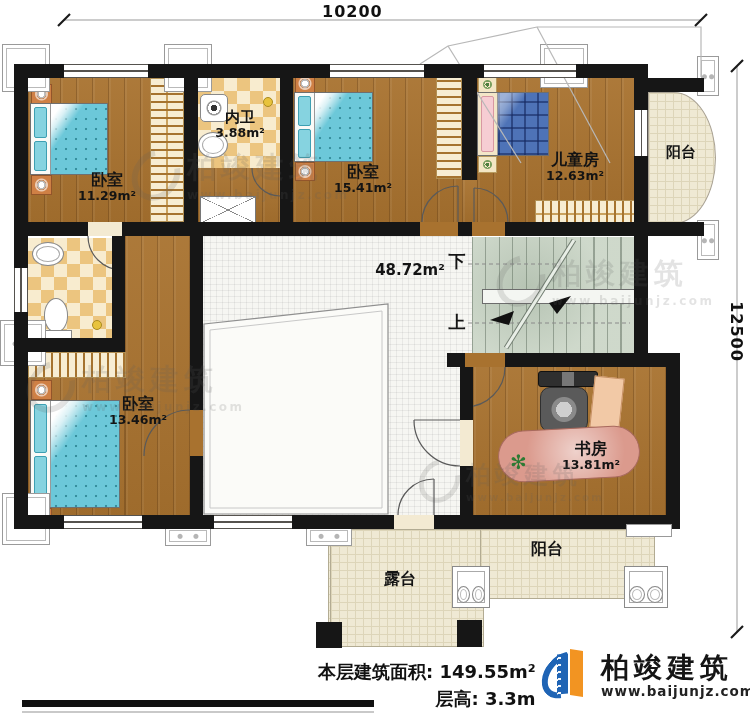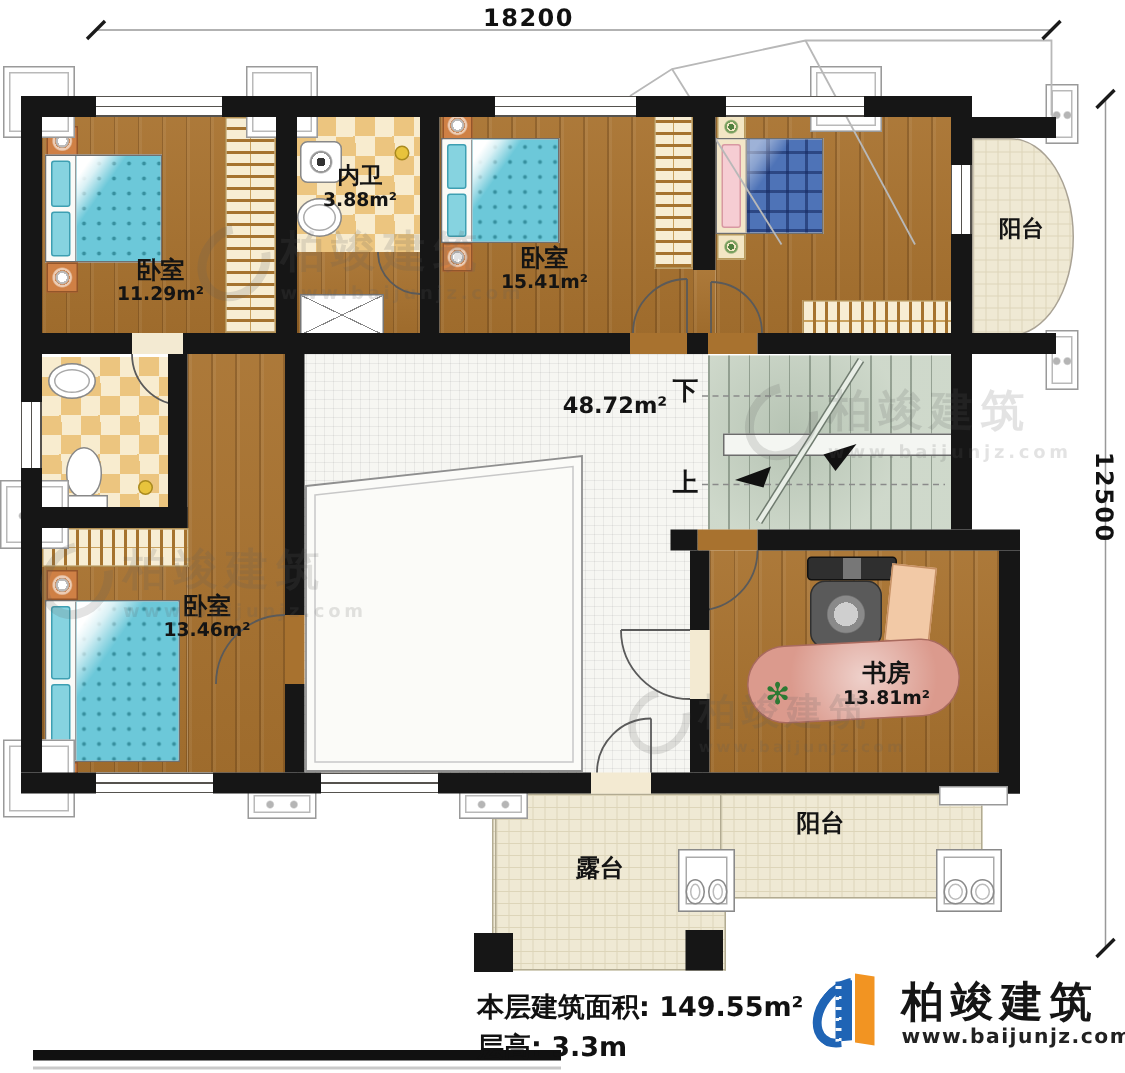--- a/index.html
+++ b/index.html
@@ -314,7 +314,7 @@
     </g>
   </svg>
 
-  <div class="dimlab" style="left:322px;top:2px;">18200</div>
+  <div class="dimlab" style="left:322px;top:2px;">10200</div>
   <div class="dimlab" style="left:706px;top:322px;transform:rotate(90deg);transform-origin:center;">12500</div>
 
   <div class="lab" style="left:55px;top:171px;width:104px;">

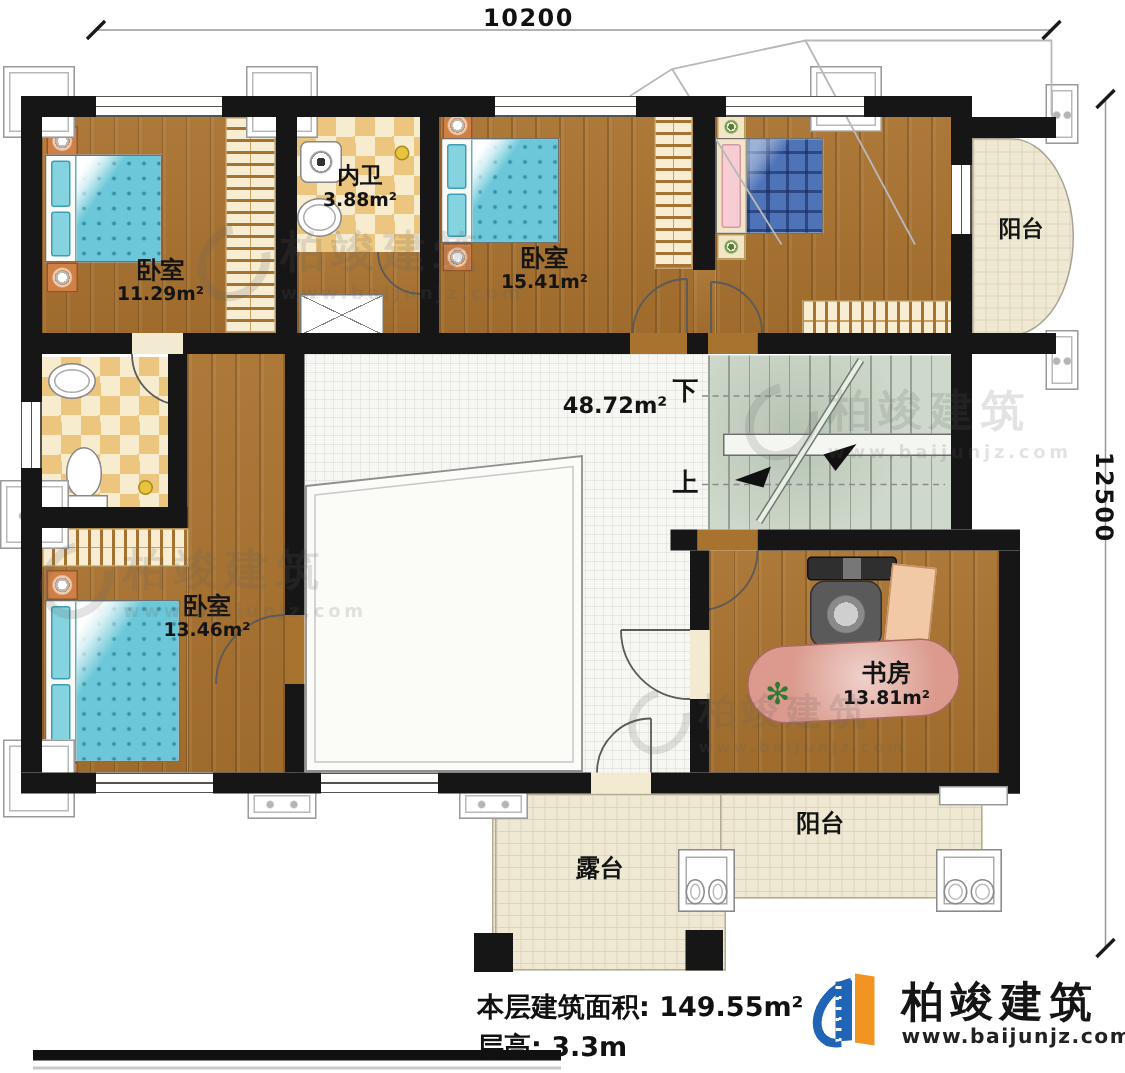--- a/index.html
+++ b/index.html
@@ -329,6 +329,10 @@
     <span class="nm">卧室</span>
     <span class="ar">15.41m²</span>
   </div>
+  <div class="lab" style="left:517px;top:151px;width:116px;">
+    <span class="nm">儿童房</span>
+    <span class="ar">12.63m²</span>
+  </div>
   <div class="lab" style="left:648px;top:144px;width:66px;">
     <span class="nm sm">阳台</span>
   </div>

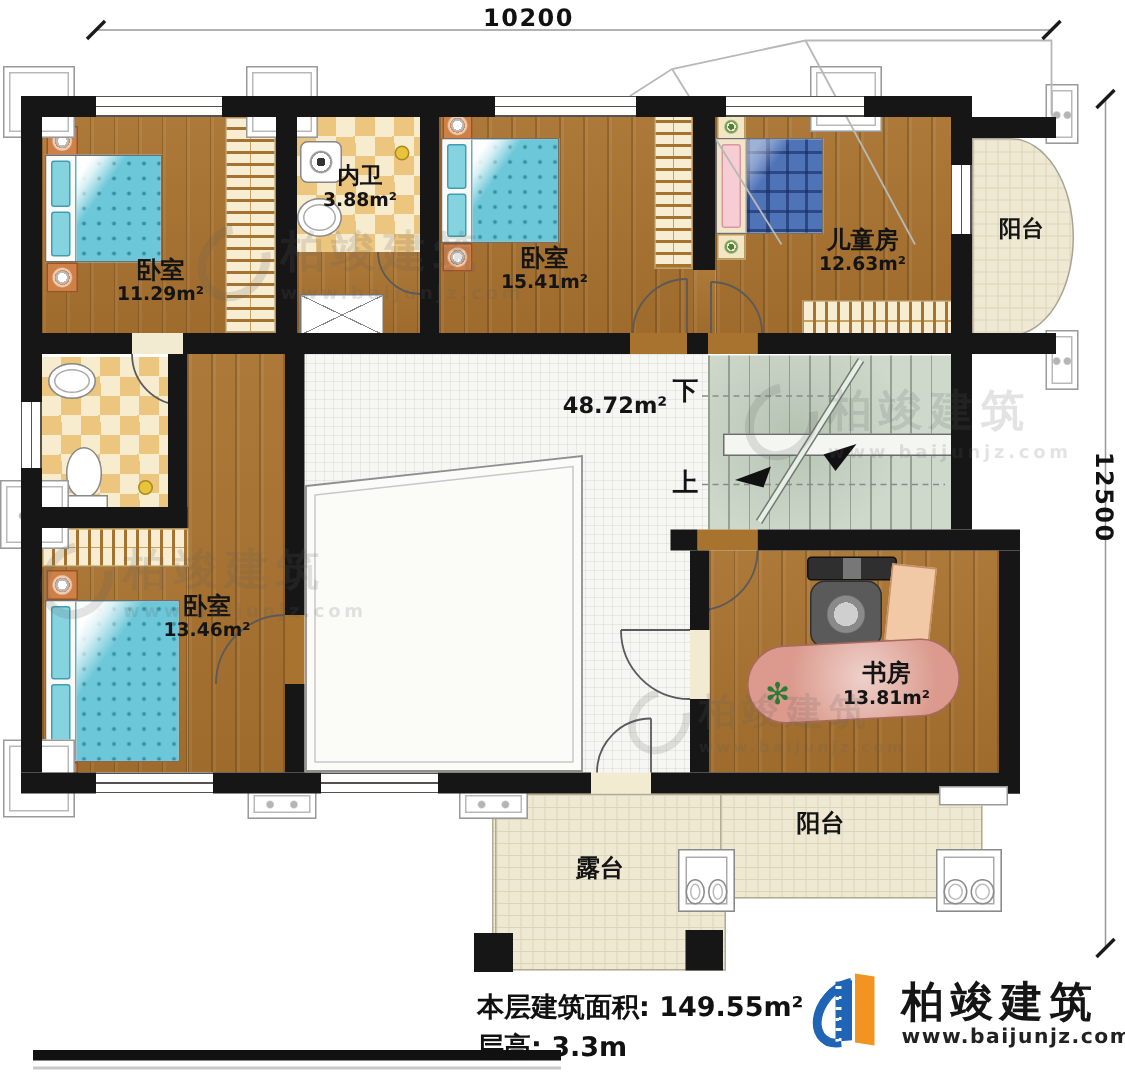--- a/index.html
+++ b/index.html
@@ -88,7 +88,7 @@
   .tb-title .scale{font-size:38px;font-weight:500;letter-spacing:1px;}
   .tb-bar1{position:absolute;left:22px;top:700px;width:352px;height:7px;background:#111;z-index:50;}
   .tb-bar2{position:absolute;left:22px;top:711px;width:352px;height:2px;background:#c9c9c9;z-index:50;}
-  .tb-info{position:absolute;left:318px;top:658px;z-index:50;color:#111;font-size:18px;font-weight:600;line-height:1.5;white-space:nowrap;}
+  .tb-info{position:absolute;left:318px;top:658px;z-index:50;color:#111;font-size:18px;font-weight:600;line-height:1.5;white-space:nowrap;text-align:right;}
   .logo{position:absolute;left:545px;top:644px;display:flex;align-items:center;gap:10px;z-index:50;}
   .logo-mark{position:relative;width:46px;height:64px;flex:none;}
   .lg-sw{position:absolute;left:0;top:5px;width:38px;height:52px;border:6px solid #1f64b5;border-radius:50%;

